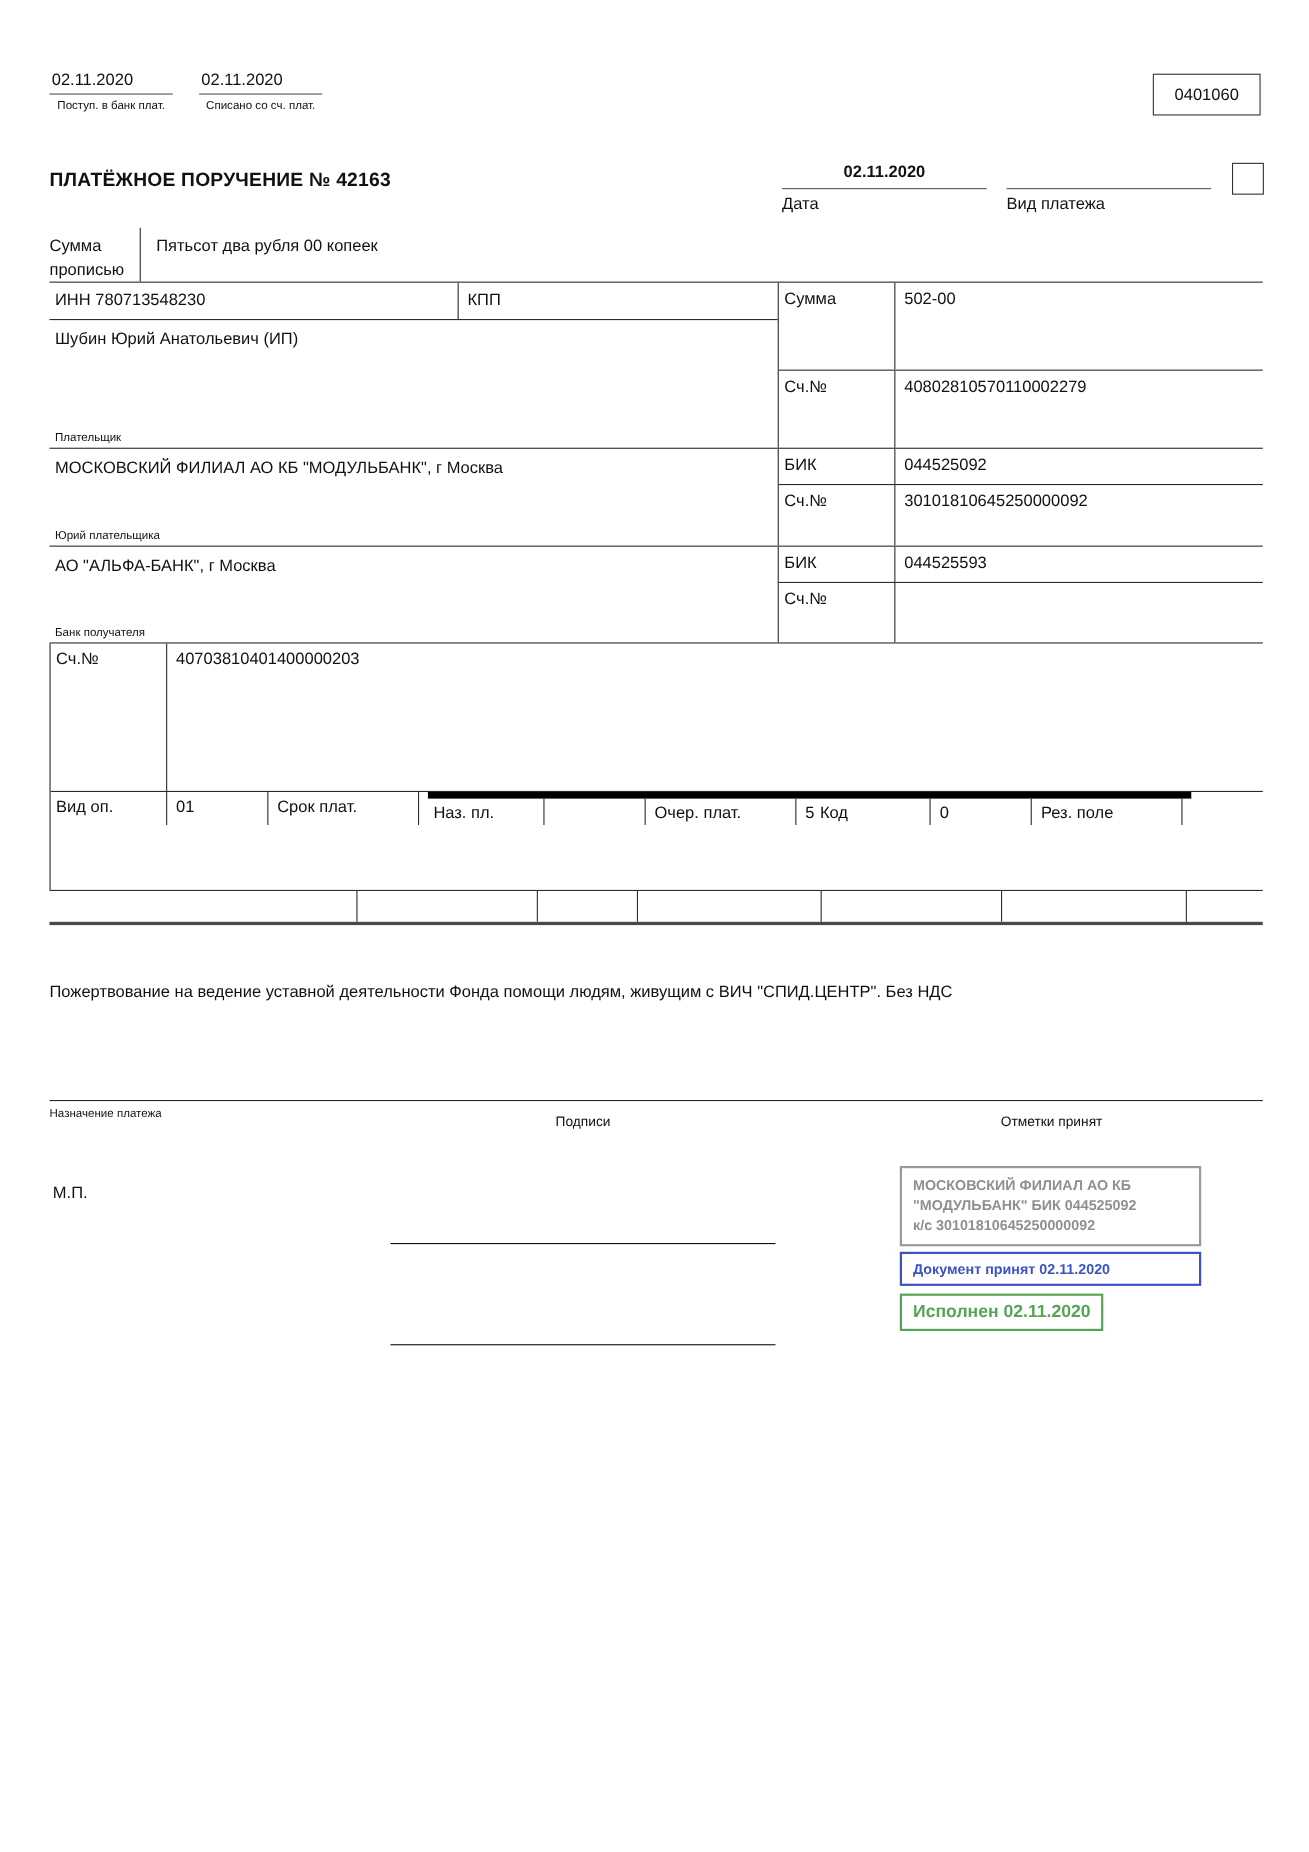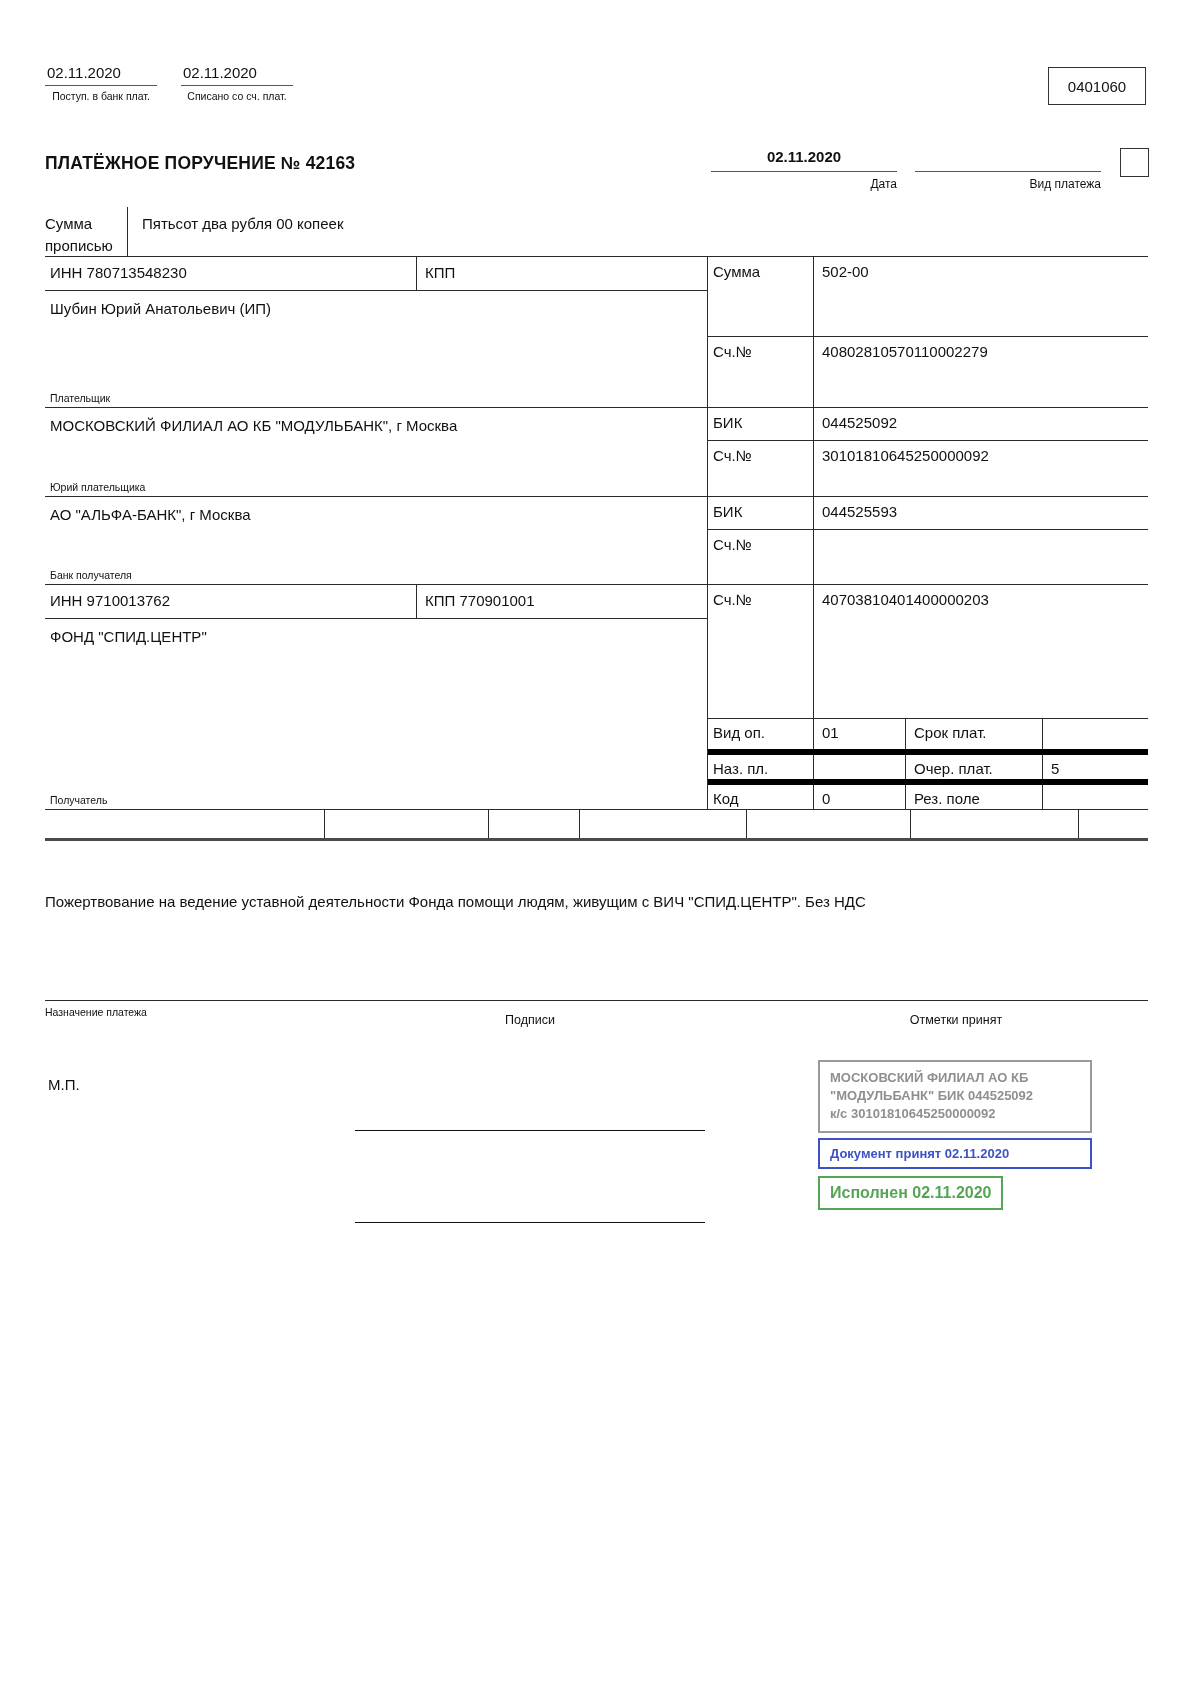--- a/index.html
+++ b/index.html
@@ -21,7 +21,7 @@
   .fld-date { left:666px; width:186px; }
   .fld-kind { left:870px; width:186px; }
   .field-with-line .fval { font-size:15px; font-weight:bold; text-align:center; height:24px; border-bottom:1.5px solid #555; }
-  .field-with-line .flbl { font-size:12px; text-align:right; padding-top:5px; }
+  .field-with-line .flbl { font-size:15px; text-align:left; padding-top:5px; }
   .kind-box { position:absolute; top:0; left:1075px; width:29px; height:29px; border:1.5px solid #333; }
 
   

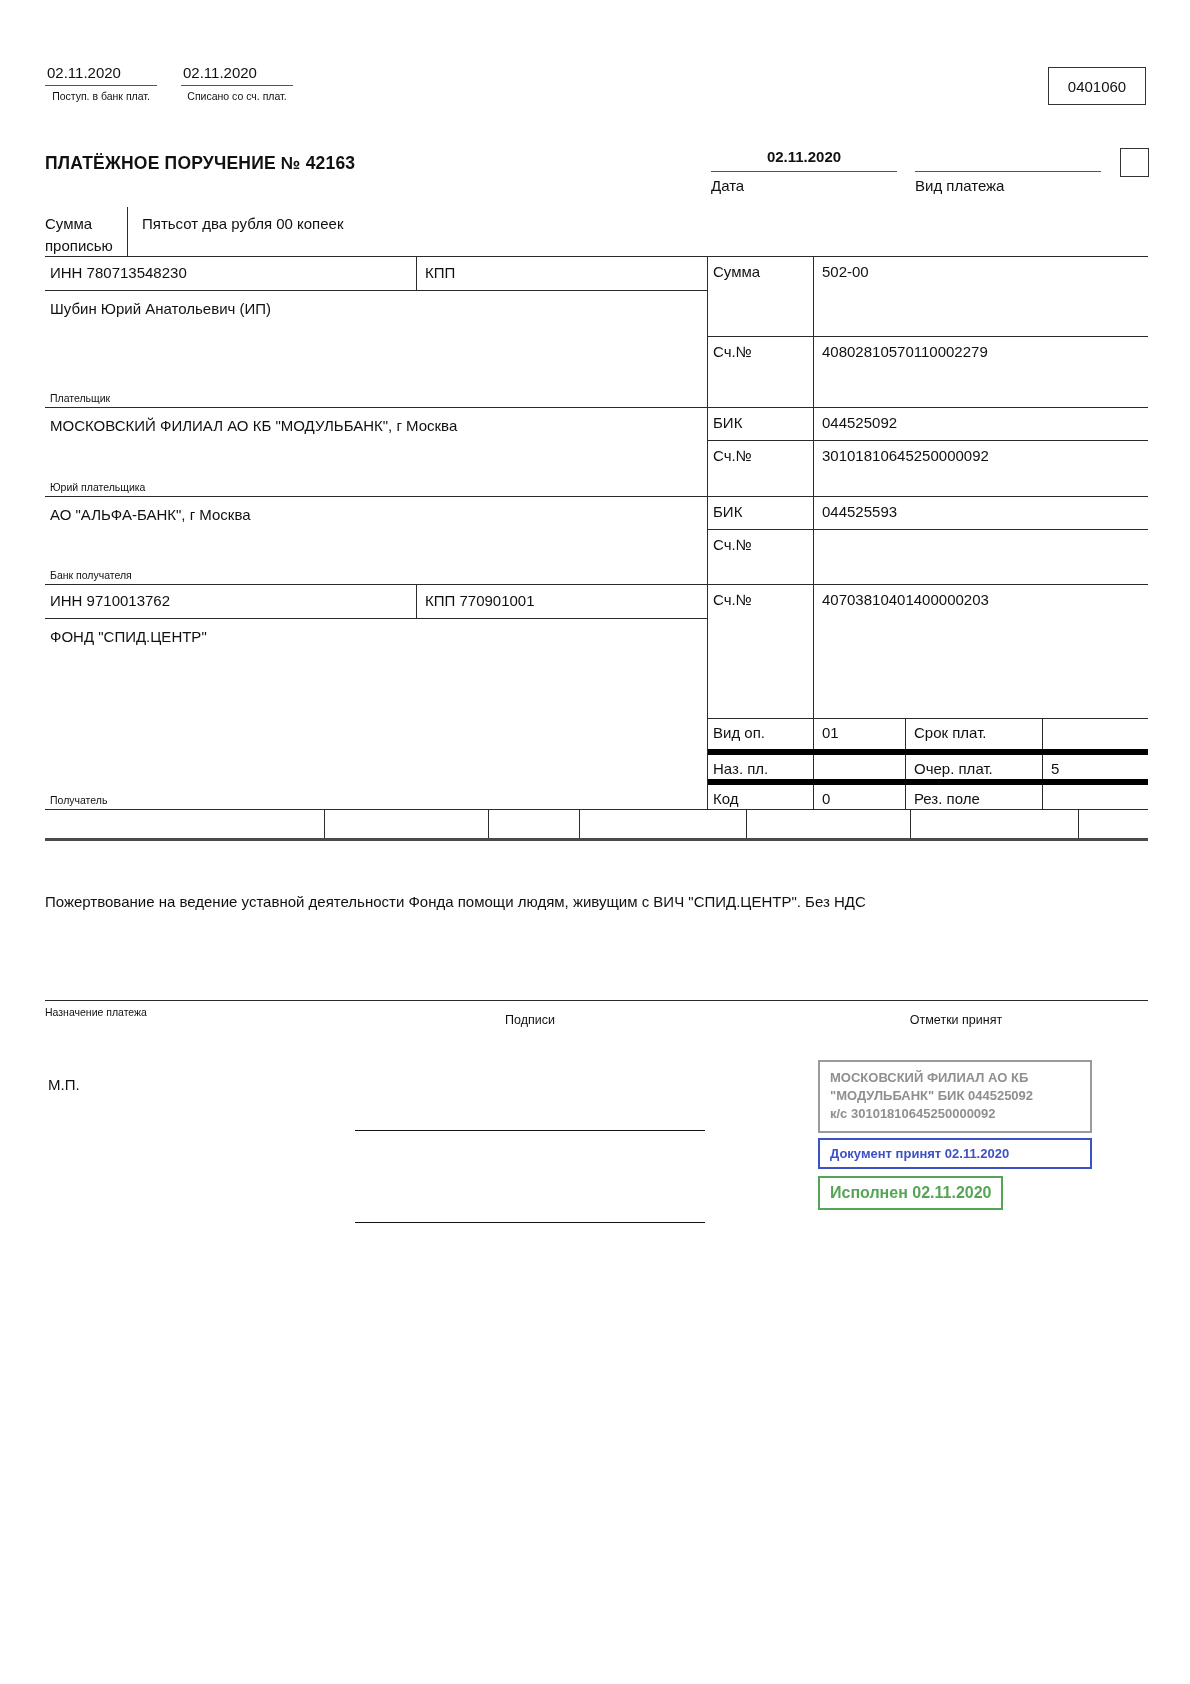--- a/index.html
+++ b/index.html
@@ -170,14 +170,6 @@
     </div>
 
     <div class="band band4">
-      <div class="band-left">
-        <div class="innkpp">
-          <div class="c1">ИНН 9710013762</div>
-          <div class="c2">КПП 770901001</div>
-        </div>
-        <div class="party-name">ФОНД "СПИД.ЦЕНТР"</div>
-        <div class="section-label">Получатель</div>
-      </div>
       <div class="band-right">
         <div class="kv-row racc">
           <div class="k">Сч.№</div>

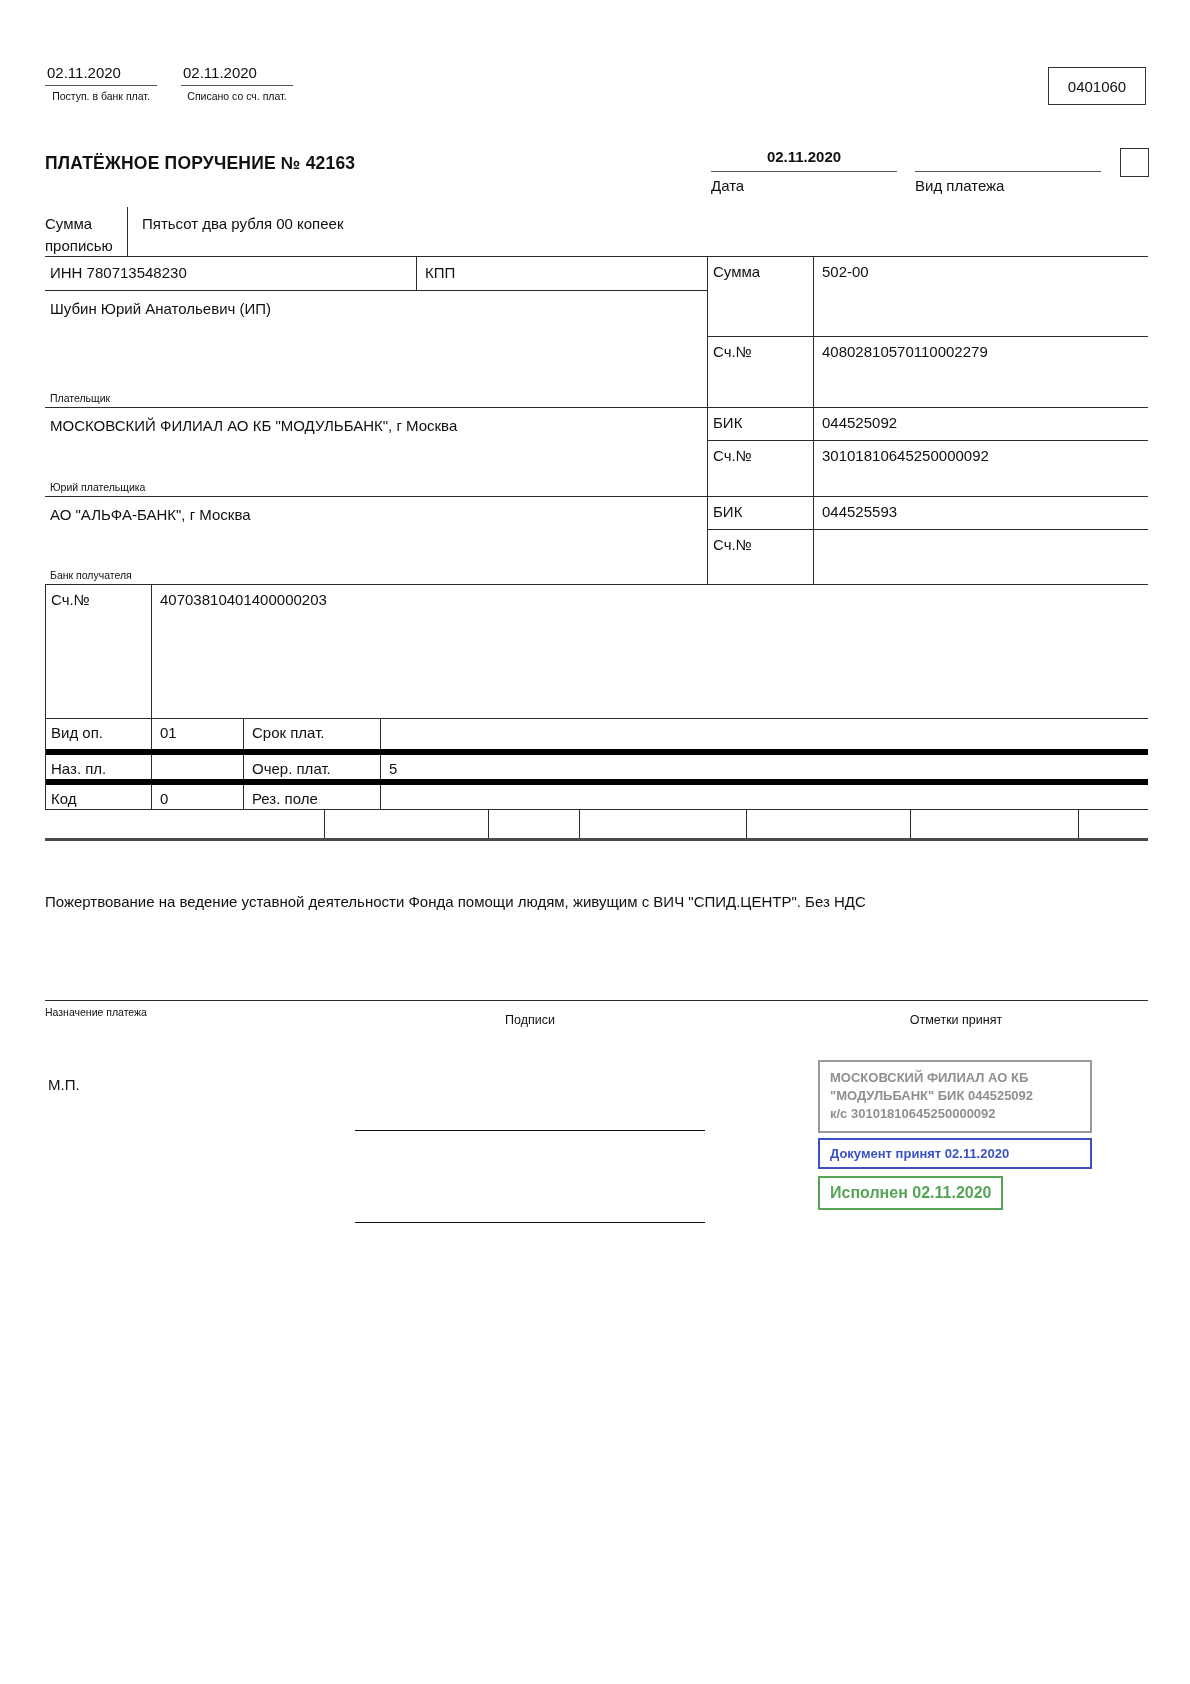--- a/index.html
+++ b/index.html
@@ -47,7 +47,7 @@
   .band3 { height:88px; }  .band3 .r1 { height:33px; border-bottom:1px solid #2b2b2b; } .band3 .r2 { height:54px; }
   .band4 { height:225px; } .band4 .racc { height:135px; border-bottom:1px solid #2b2b2b; }
 
-  .op-grid { display:flex; flex-direction:column; flex:1;justify-content:flex-end; }
+  .op-grid { display:flex; flex-direction:row; flex:1; }
   .op-row { display:flex; height:30px; }
   .op-row + .op-row { border-top:6px solid #000000; }
   .op-row .ol { width:106px; border-right:1px solid #2b2b2b; padding:5px 0 0 5px; }

